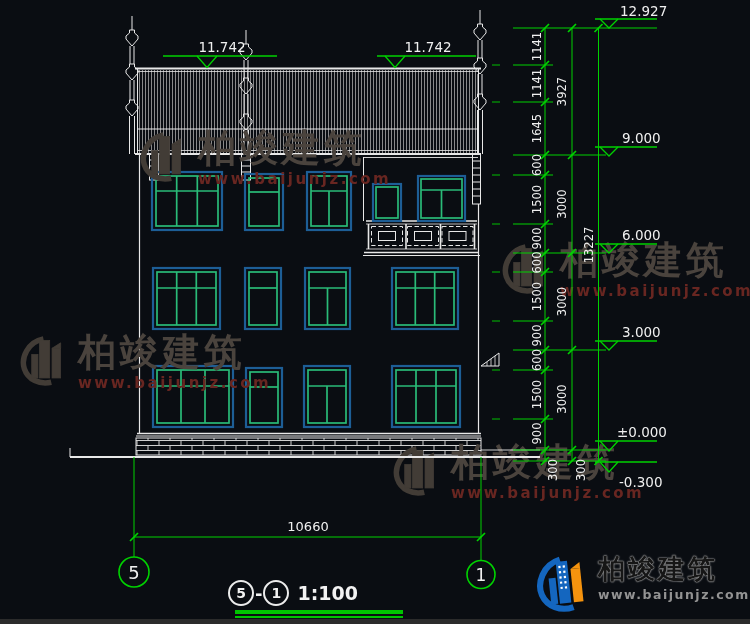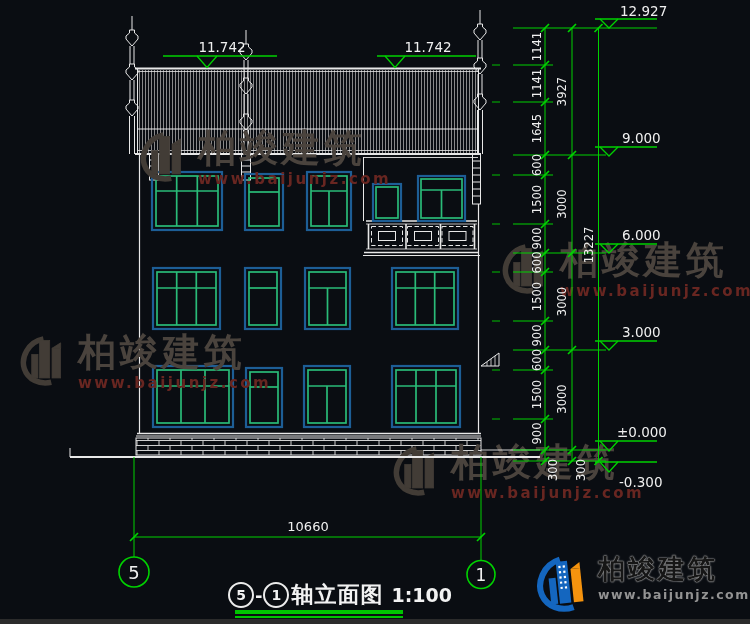--- a/index.html
+++ b/index.html
@@ -330,7 +330,6 @@
     <span class="axis-bubble">5</span>
     <span class="title-dash">-</span>
     <span class="axis-bubble">1</span>
-    <span class="title-name">轴立面图</span>
     <span class="title-scale">1:100</span>
   </div>
   <div class="title-underline-1"></div>

